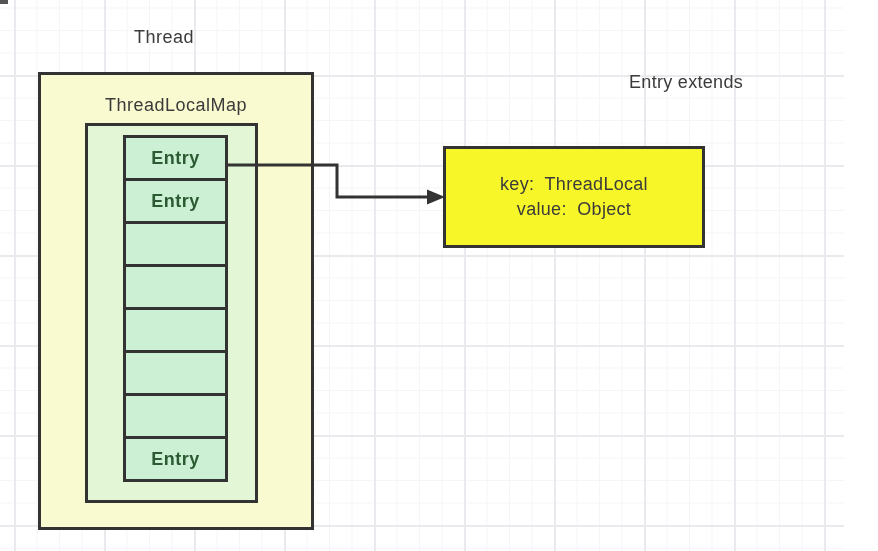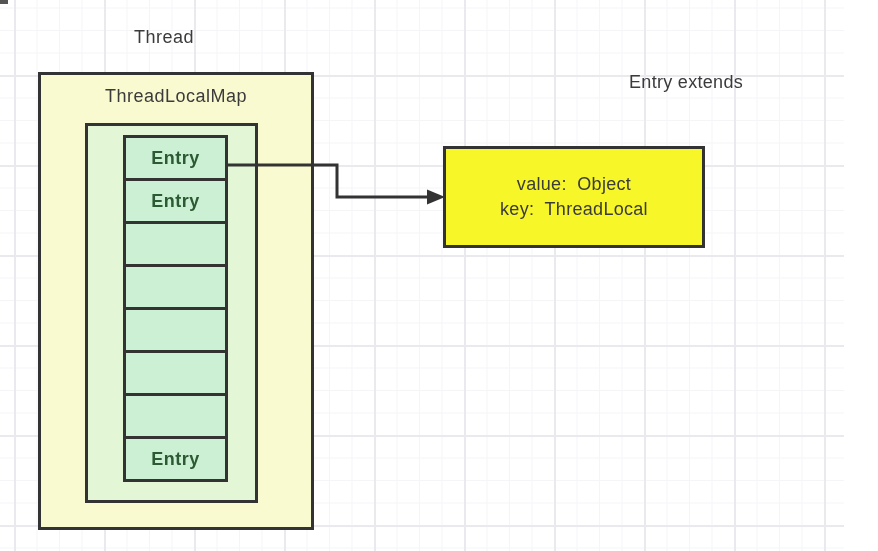--- a/index.html
+++ b/index.html
@@ -39,7 +39,7 @@
     border: 3px solid var(--stroke, #333333);
   }
   .map-label {
-    position: absolute; left: 38px; top: 86px;
+    position: absolute; left: 38px; top: 95px;
     width: 276px; text-align: center;
     font-size: 18px; color: var(--text, #3b3b3b);
     letter-spacing: 0.5px;

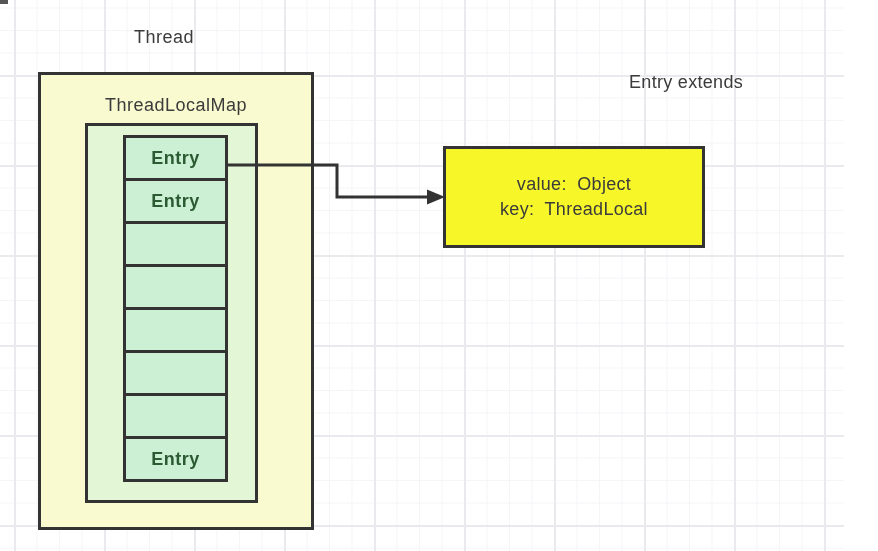--- a/index.html
+++ b/index.html
@@ -129,8 +129,8 @@
   </div>
 
   <div class="detail-box">
+    <div class="detail-line">key:  ThreadLocal</div>
     <div class="detail-line">value:  Object</div>
-    <div class="detail-line">key:  ThreadLocal</div>
   </div>
 
 </div>

